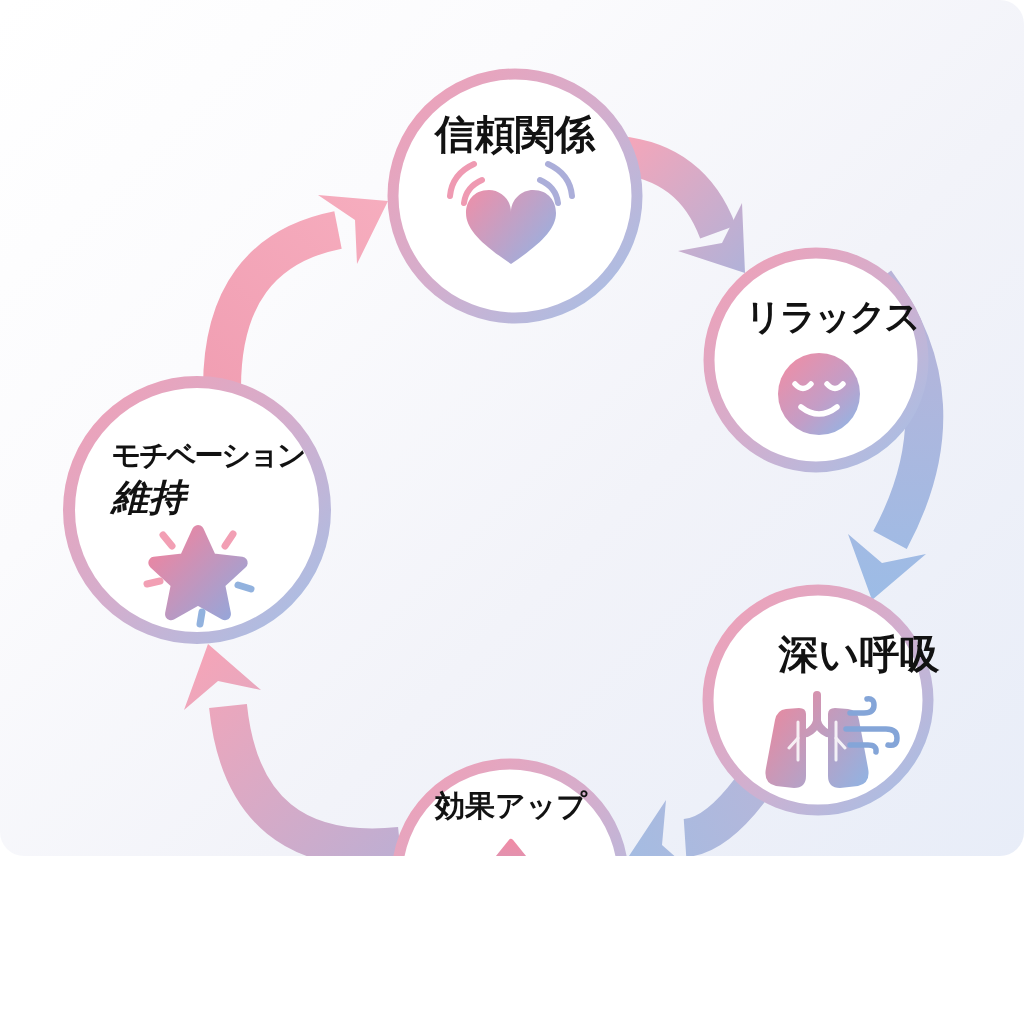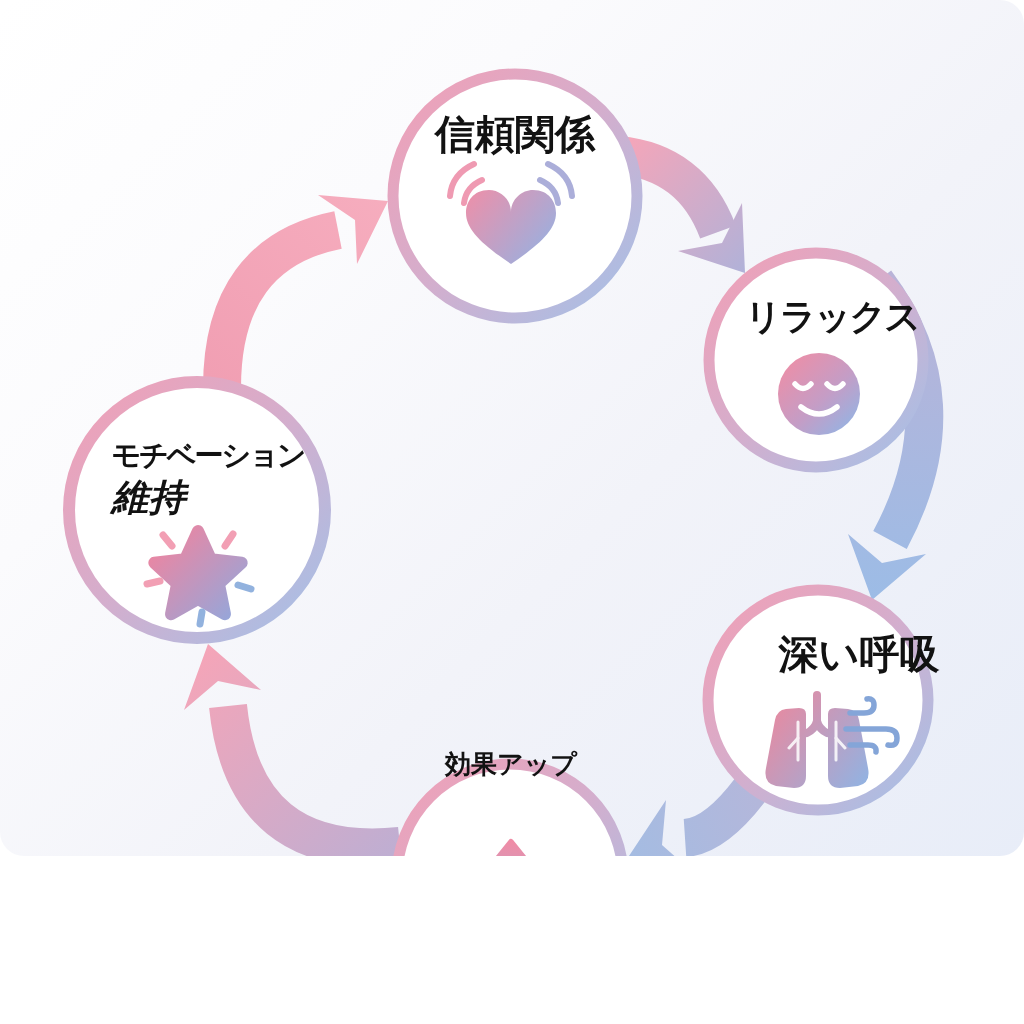--- a/index.html
+++ b/index.html
@@ -24,7 +24,7 @@
   .label-trust {left:515px;top:134px;font-size:40px;}
   .label-relax {left:820px;top:317px;font-size:36px;letter-spacing:-2px;margin-left:12px;}
   .label-breath{left:819px;top:654px;font-size:40px;margin-left:40px;}
-  .label-effect{left:511px;top:764px;font-size:26px;}
+  .label-effect{left:511px;top:806px;font-size:30px;}
   .label-motivation{left:208px;top:478px;display:flex;flex-direction:column;align-items:flex-start;gap:9px;}
   .label-motivation .line1{font-size:29px;letter-spacing:-2px;}
   .label-motivation .line2{font-size:37px;font-style:italic;}

